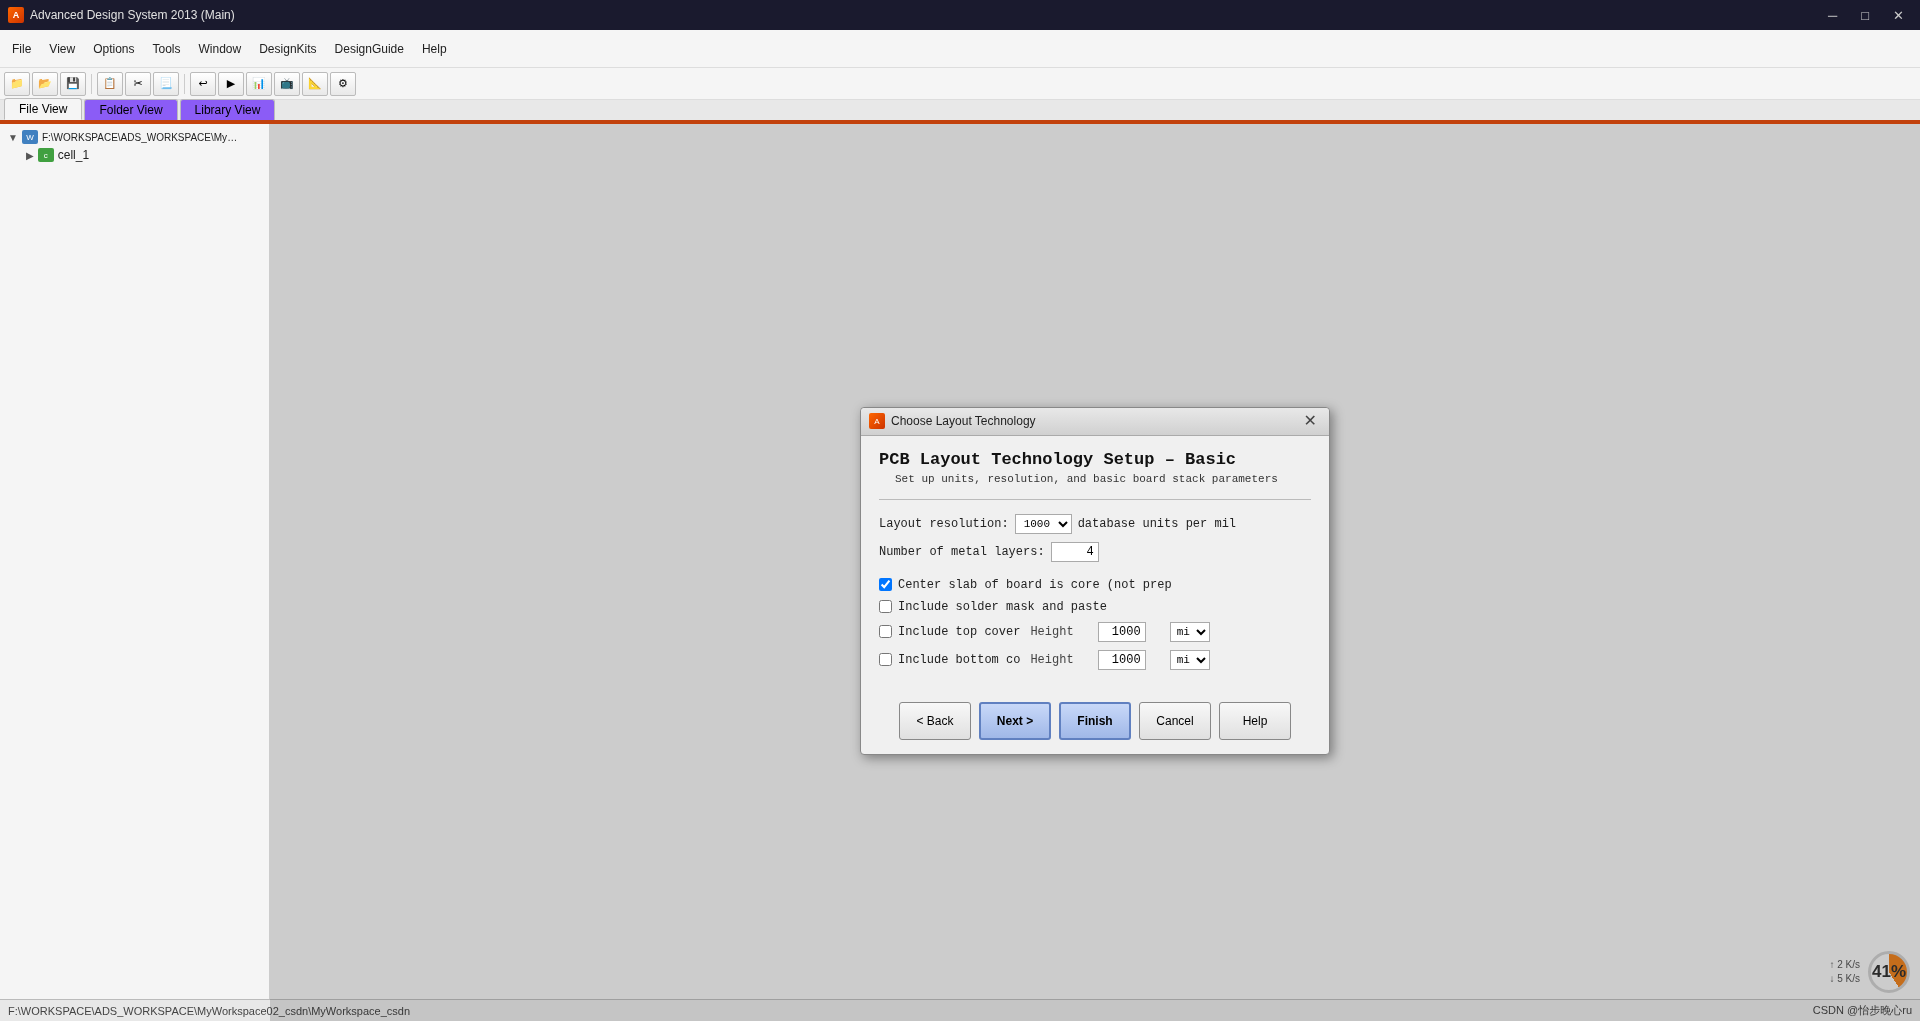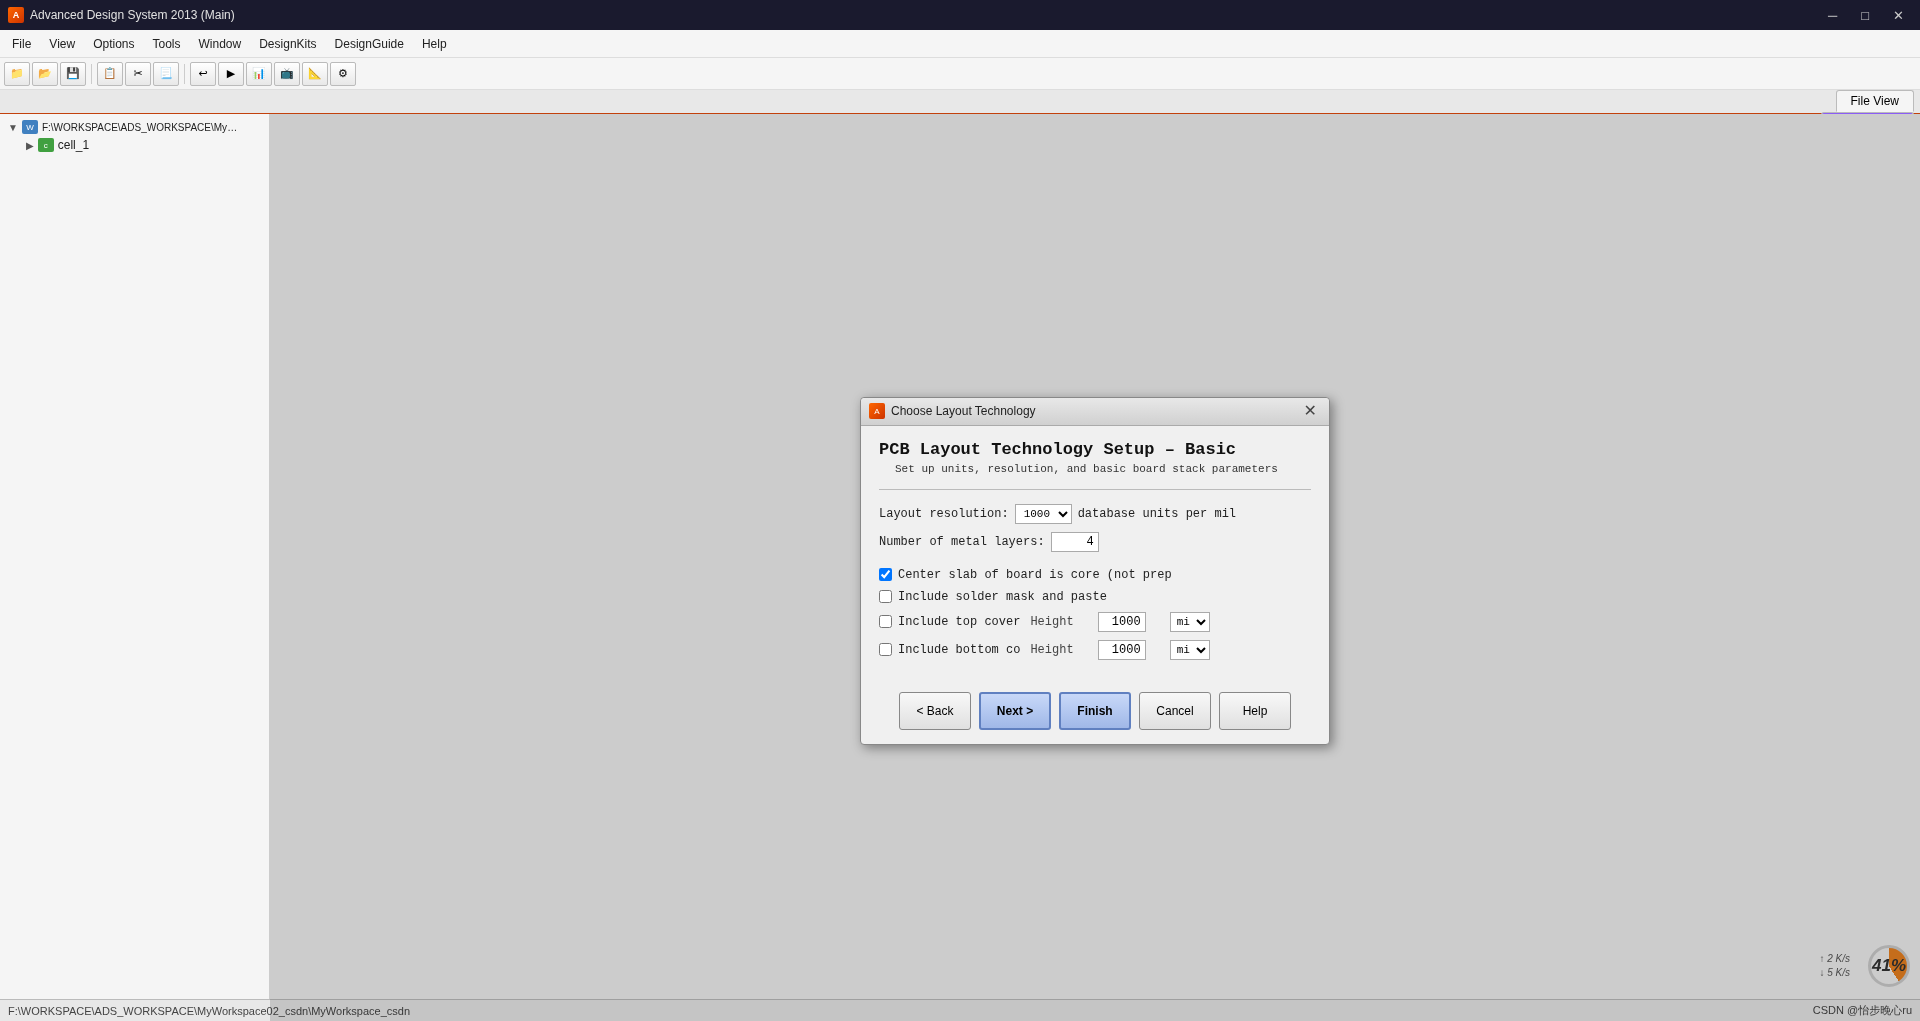--- a/index.html
+++ b/index.html
@@ -59,7 +59,7 @@
     
     #menu-bar {
       background: #f5f5f5;
-      height: 28px;
+      height: 38px;
       display: flex;
       align-items: center;
       padding: 0 4px;

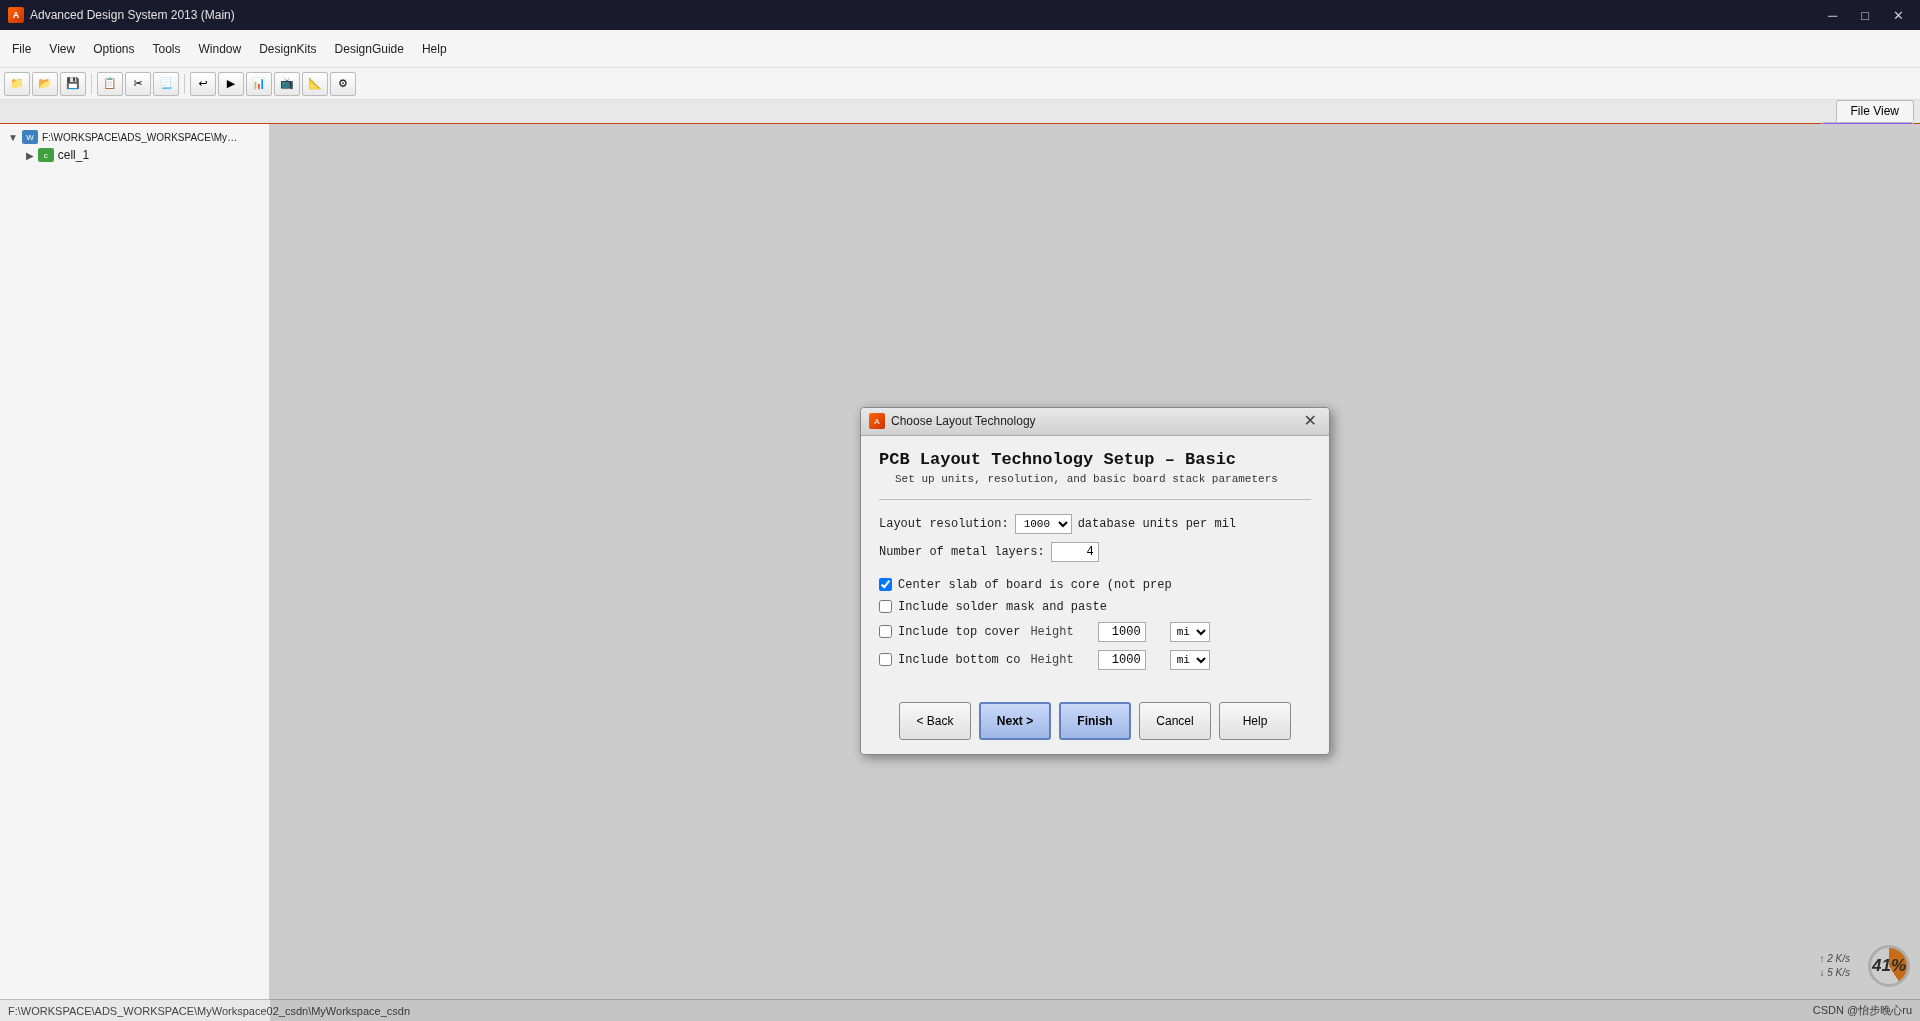--- a/index.html
+++ b/index.html
@@ -104,8 +104,7 @@
       display: flex;
       align-items: flex-end;
       padding: 0 4px;
-      border-bottom: 1px solid #c2410c;
-      flex-direction: column;
+      border-bottom: 4px solid #c2410c;
     }
     .tab {
       padding: 3px 14px;

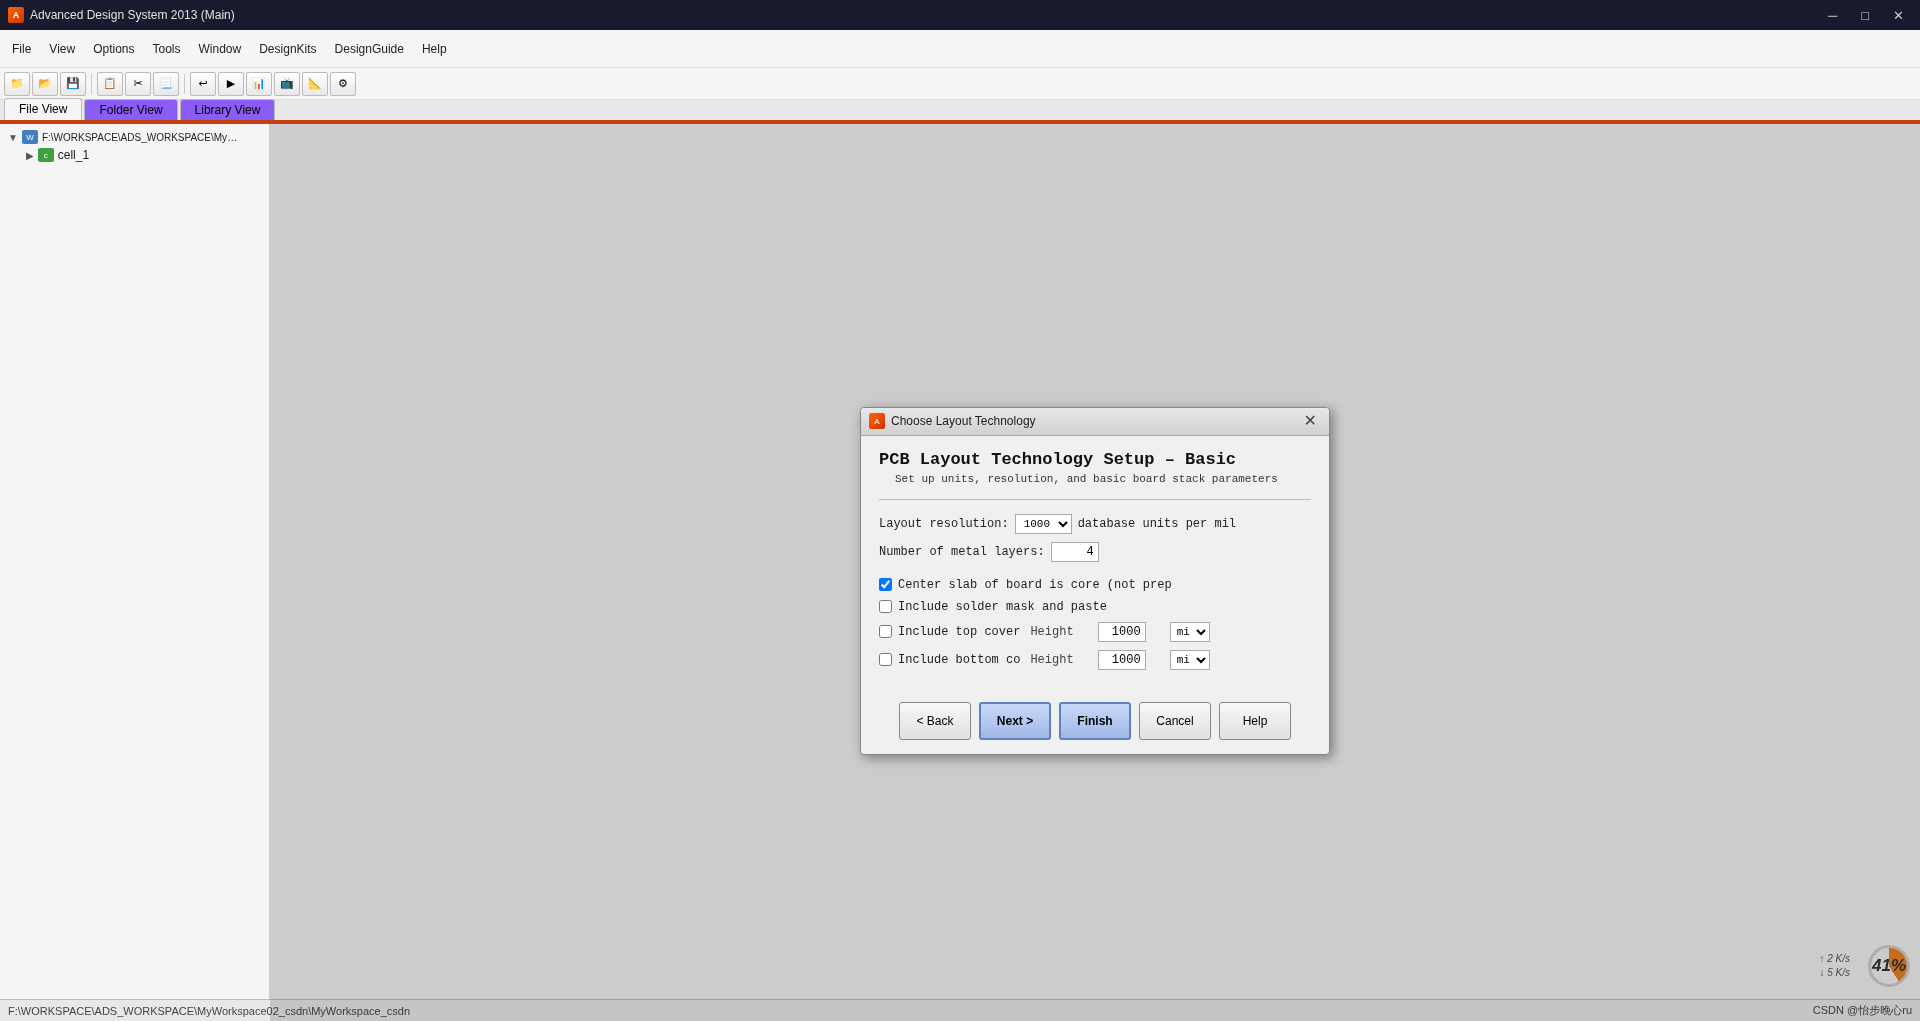--- a/index.html
+++ b/index.html
@@ -203,11 +203,10 @@
     .perf-widget {
       display: flex;
       align-items: center;
-      gap: 18px;
+      gap: 8px;
       position: absolute;
-      bottom: 34px;
+      bottom: 28px;
       right: 10px;
-      font-style: italic;
     }
     .perf-labels {
       font-size: 10px;

